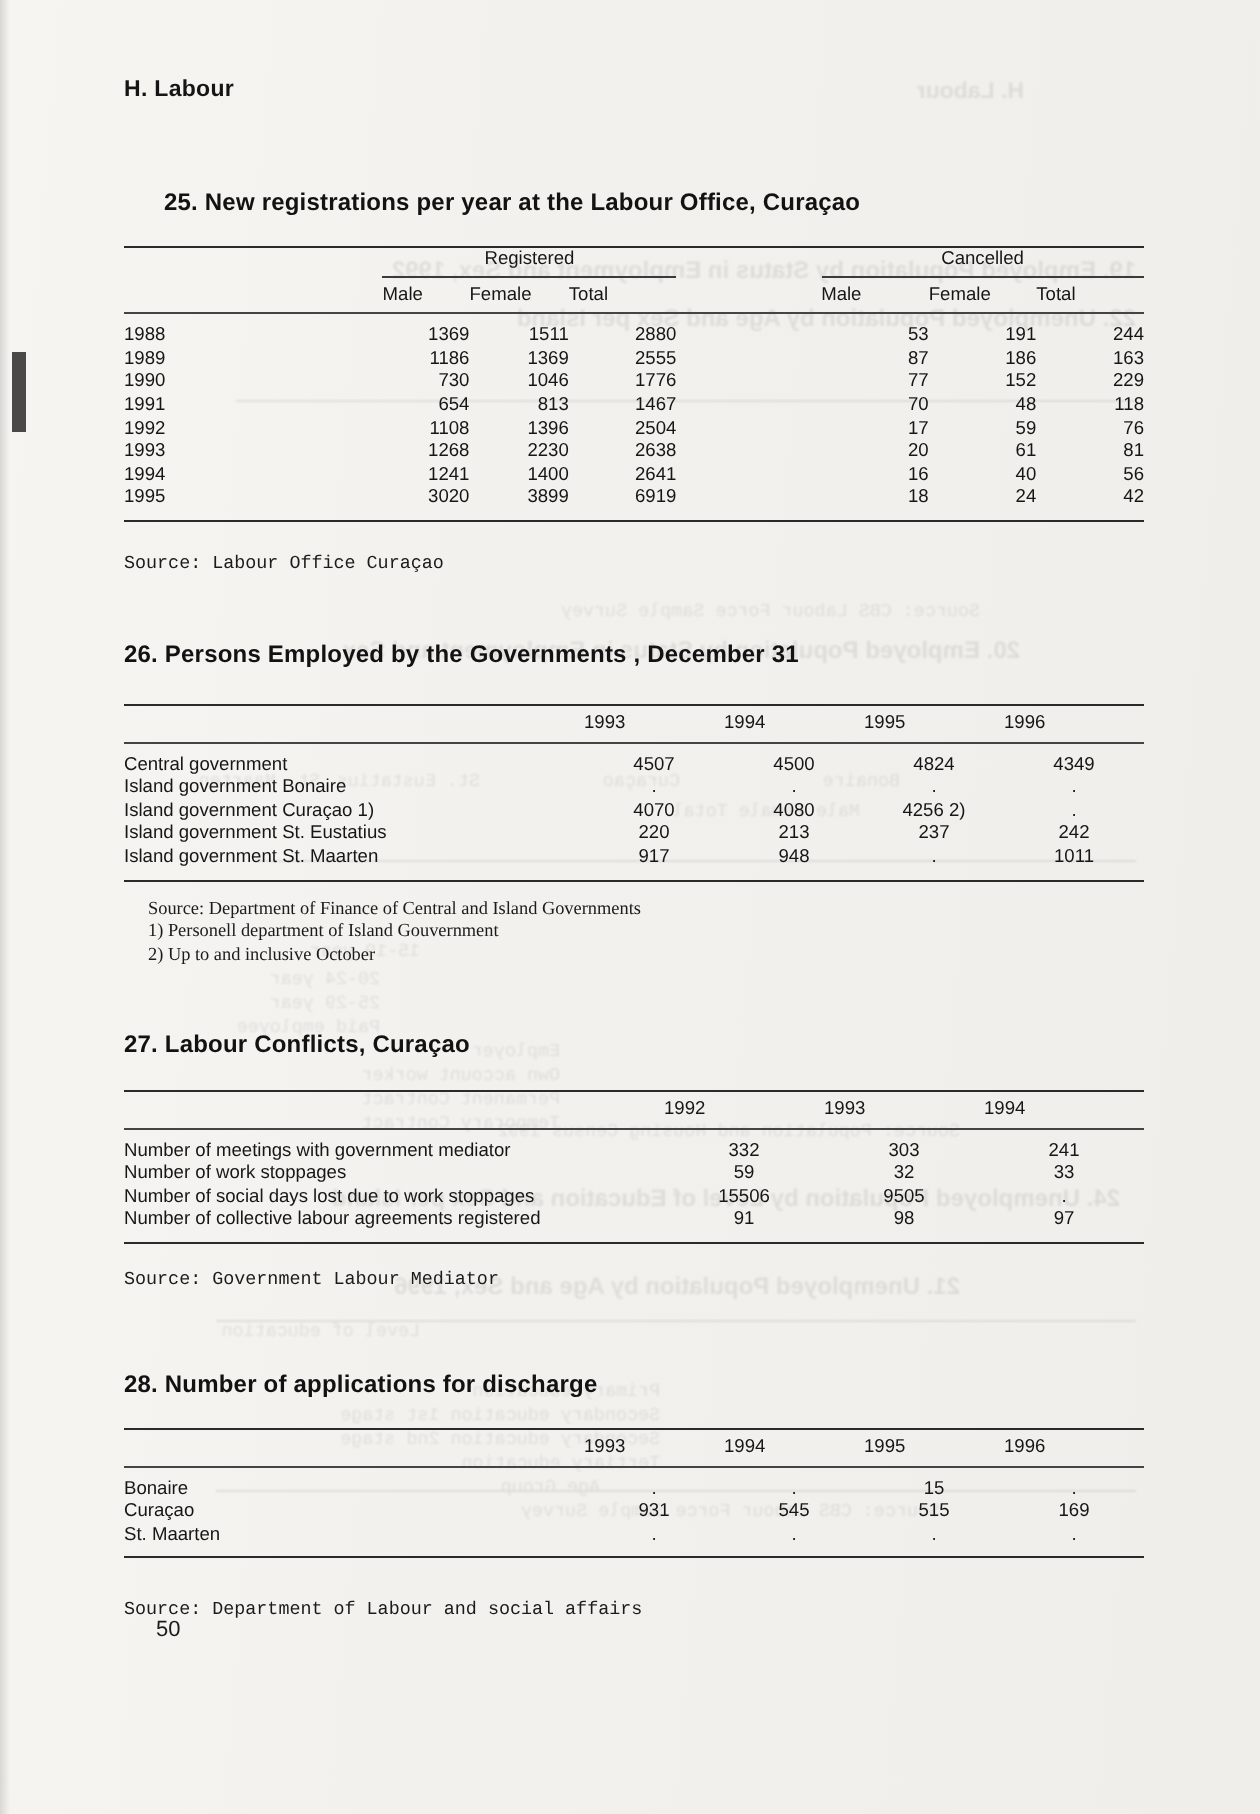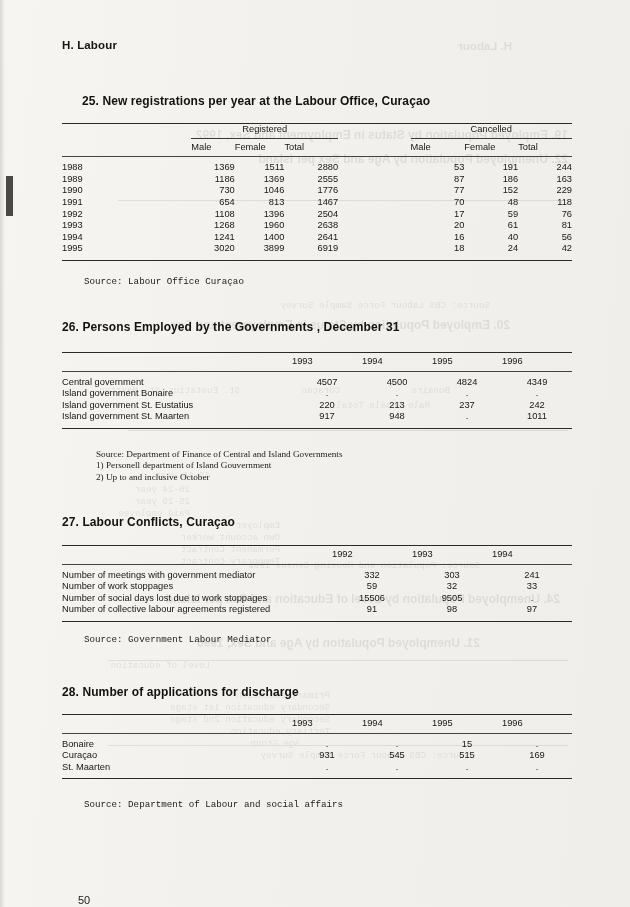--- a/index.html
+++ b/index.html
@@ -274,7 +274,7 @@
       <tr>
         <td class="lbl">1993</td>
         <td class="num">1268</td>
-        <td class="num">1960</td>
+        <td class="num">2230</td>
         <td class="num">2638</td>
         <td></td>
         <td class="num">20</td>

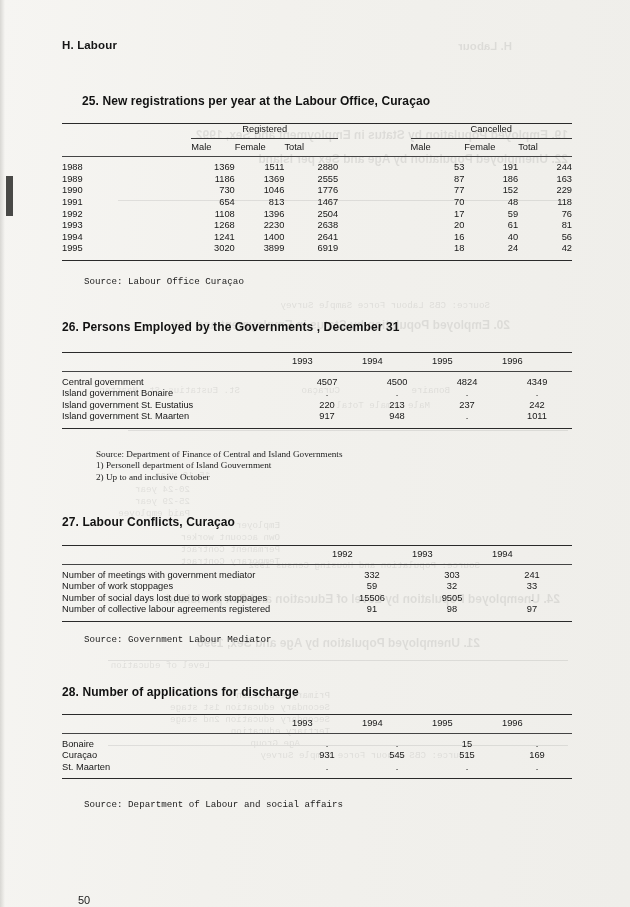--- a/index.html
+++ b/index.html
@@ -90,7 +90,6 @@
     color: #1b1b1b;
     line-height: 11.4px;
     white-space: pre;
-    margin-left: 22px;
   }
   .page-no {
     font-size: 11px;

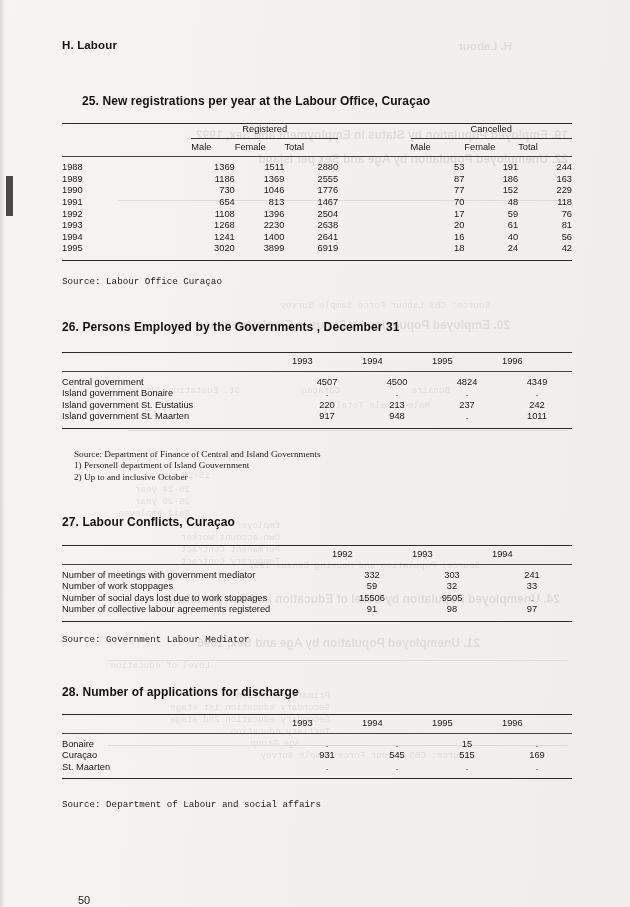--- a/index.html
+++ b/index.html
@@ -360,6 +360,13 @@
         <td class="ctr">.</td>
       </tr>
       <tr>
+        <td class="lbl">Island government Curaçao 1)</td>
+        <td class="ctr">4070</td>
+        <td class="ctr">4080</td>
+        <td class="ctr">4256 2)</td>
+        <td class="ctr">.</td>
+      </tr>
+      <tr>
         <td class="lbl">Island government St. Eustatius</td>
         <td class="ctr">220</td>
         <td class="ctr">213</td>

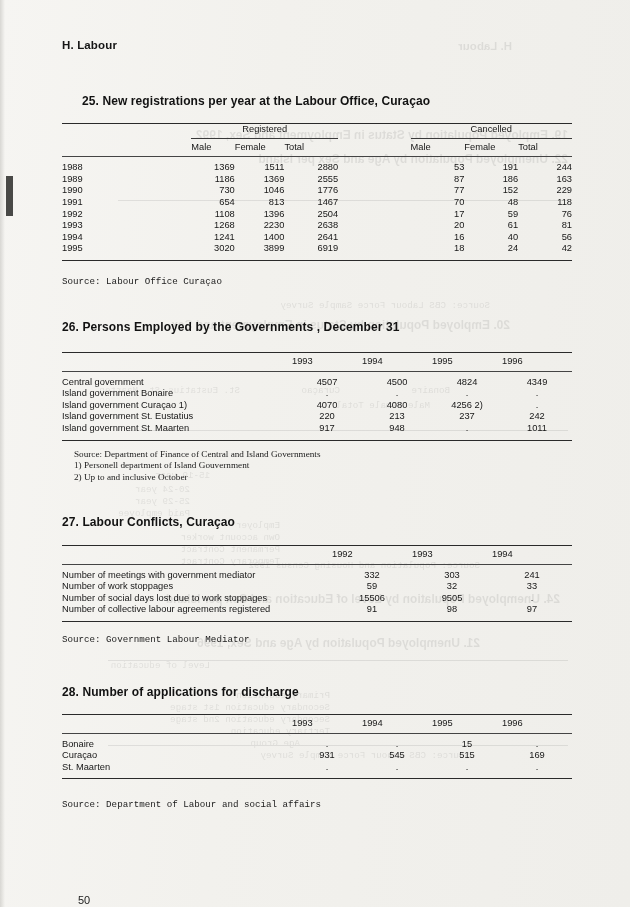--- a/index.html
+++ b/index.html
@@ -526,7 +526,7 @@
 
     <div class="src" style="position:absolute; left:0; top:799px;">Source: Department of Labour and social affairs</div>
 
-    <div class="page-no" style="position:absolute; left:-4px; top:894px;padding-left:20px;">50</div>
+    <div class="page-no" style="position:absolute; left:-4px; top:809px;padding-left:20px;">50</div>
 
   </div>
 </div>

